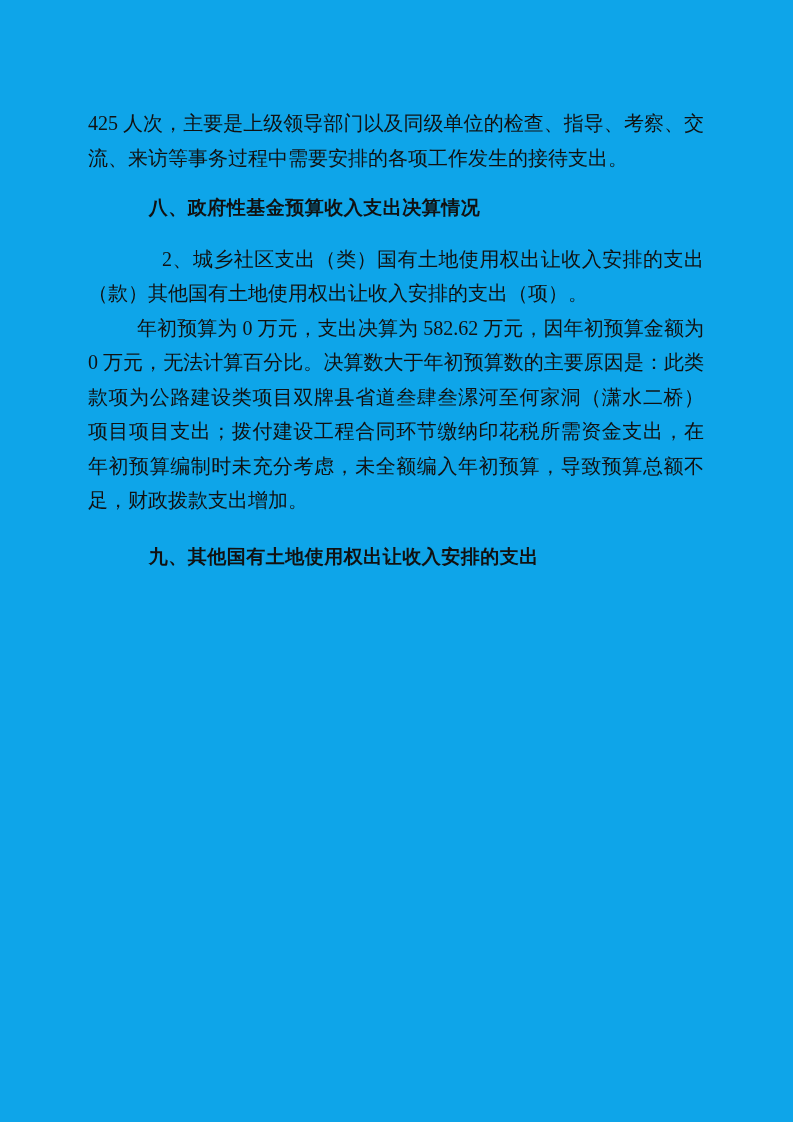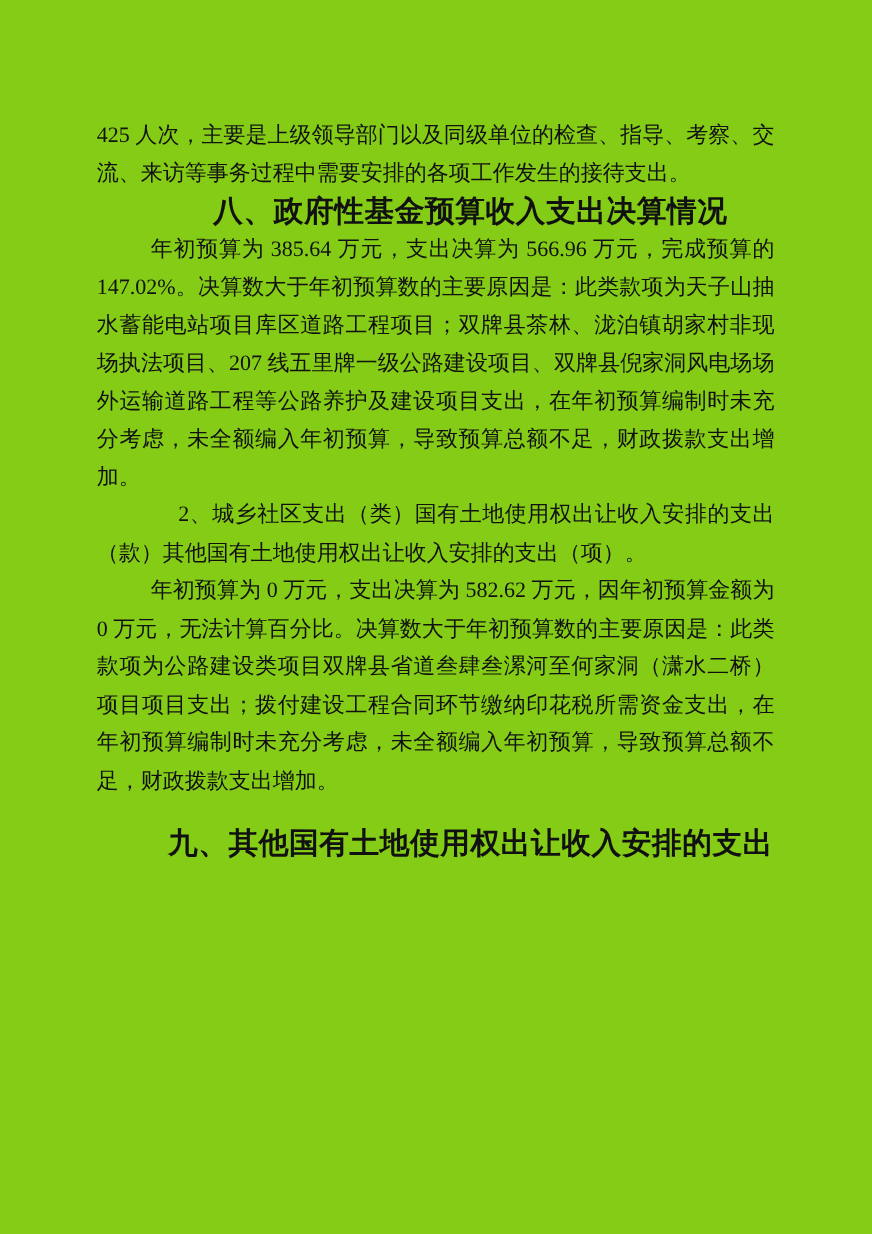--- a/index.html
+++ b/index.html
@@ -8,7 +8,7 @@
     position: relative;
     width: 793px;
     height: 1122px;
-    background: #84cc16;
+    background: #0ea5e9;
     overflow: hidden;
   }
   .doc {

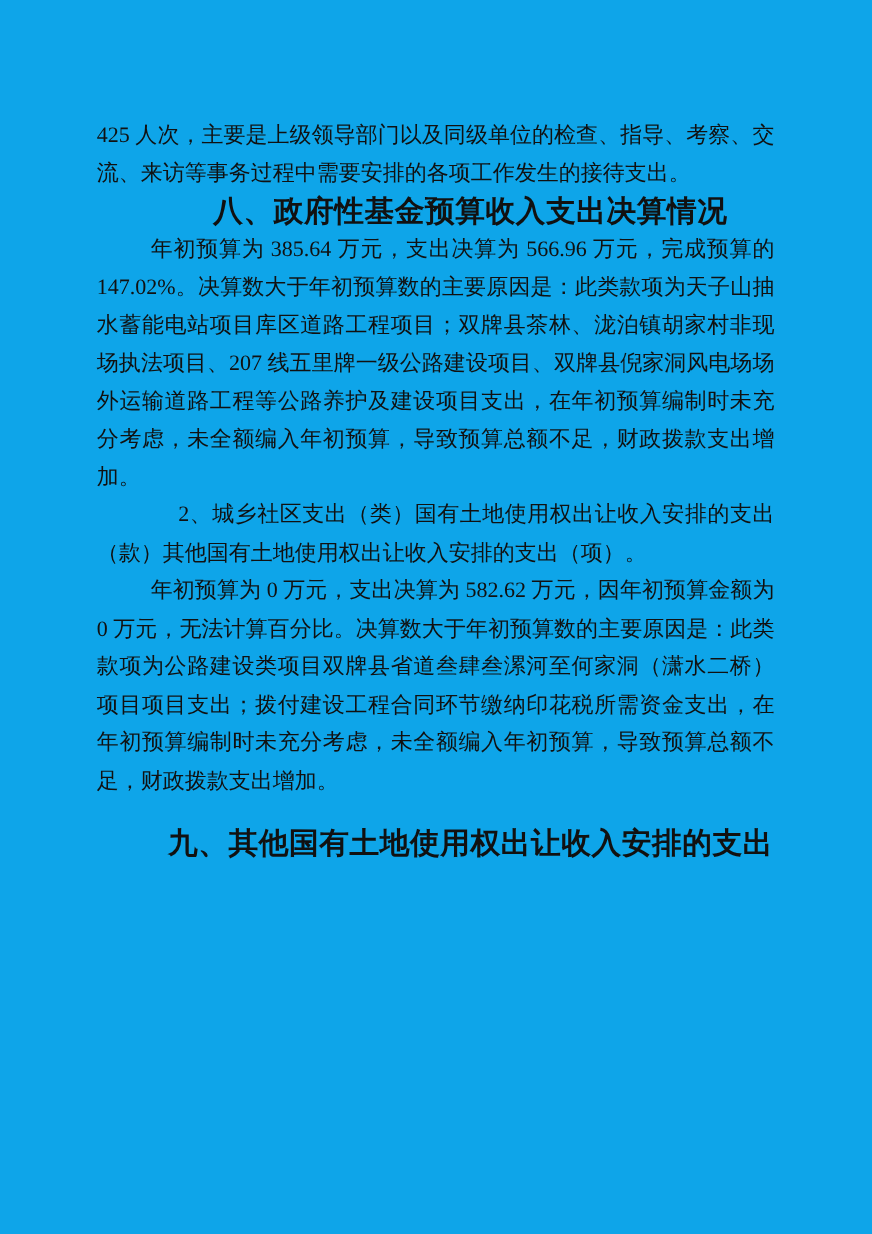--- a/index.html
+++ b/index.html
@@ -33,13 +33,13 @@
     text-indent: 3.7em;
   }
   .heading {
-    margin: 0;
+    margin: 16px;
     font-family: "Liberation Sans", "DejaVu Sans", sans-serif;
     font-weight: bold;
-    font-size: 27px;
+    font-size: 19px;
     text-indent: 2.35em;
     letter-spacing: 0.5px;
-    text-align: center;
+    text-align: left;
   }
   .heading--gap {
     margin-top: 22px;

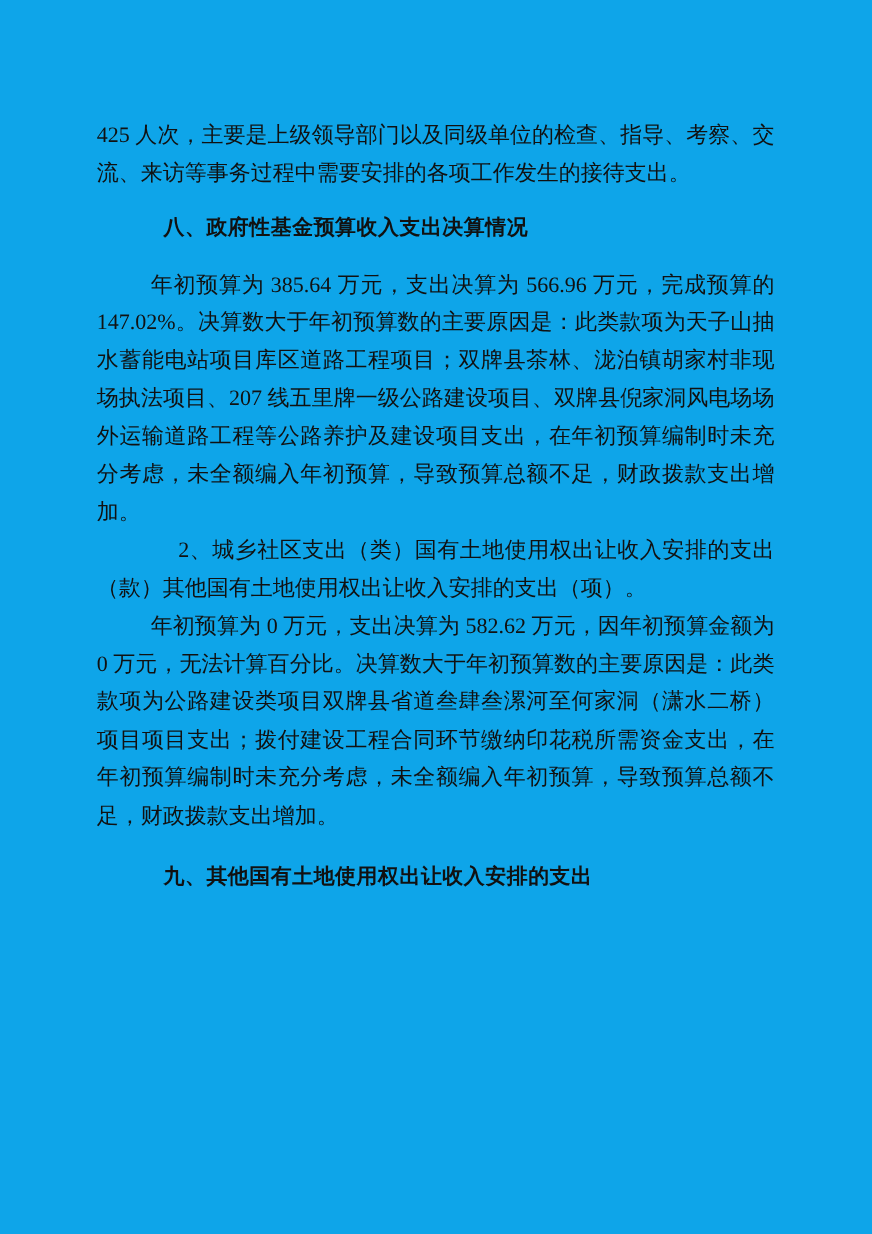--- a/index.html
+++ b/index.html
@@ -57,7 +57,6 @@
 
 
 
-    <p class="para">年初预算为 385.64 万元，支出决算为 566.96 万元，完成预算的 147.02%。决算数大于年初预算数的主要原因是：此类款项为天子山抽水蓄能电站项目库区道路工程项目；双牌县茶林、泷泊镇胡家村非现场执法项目、207 线五里牌一级公路建设项目、双牌县倪家洞风电场场外运输道路工程等公路养护及建设项目支出，在年初预算编制时未充分考虑，未全额编入年初预算，导致预算总额不足，财政拨款支出增加。</p>
 
     <p class="para para--wide">2、城乡社区支出（类）国有土地使用权出让收入安排的支出（款）其他国有土地使用权出让收入安排的支出（项）。</p>
 

